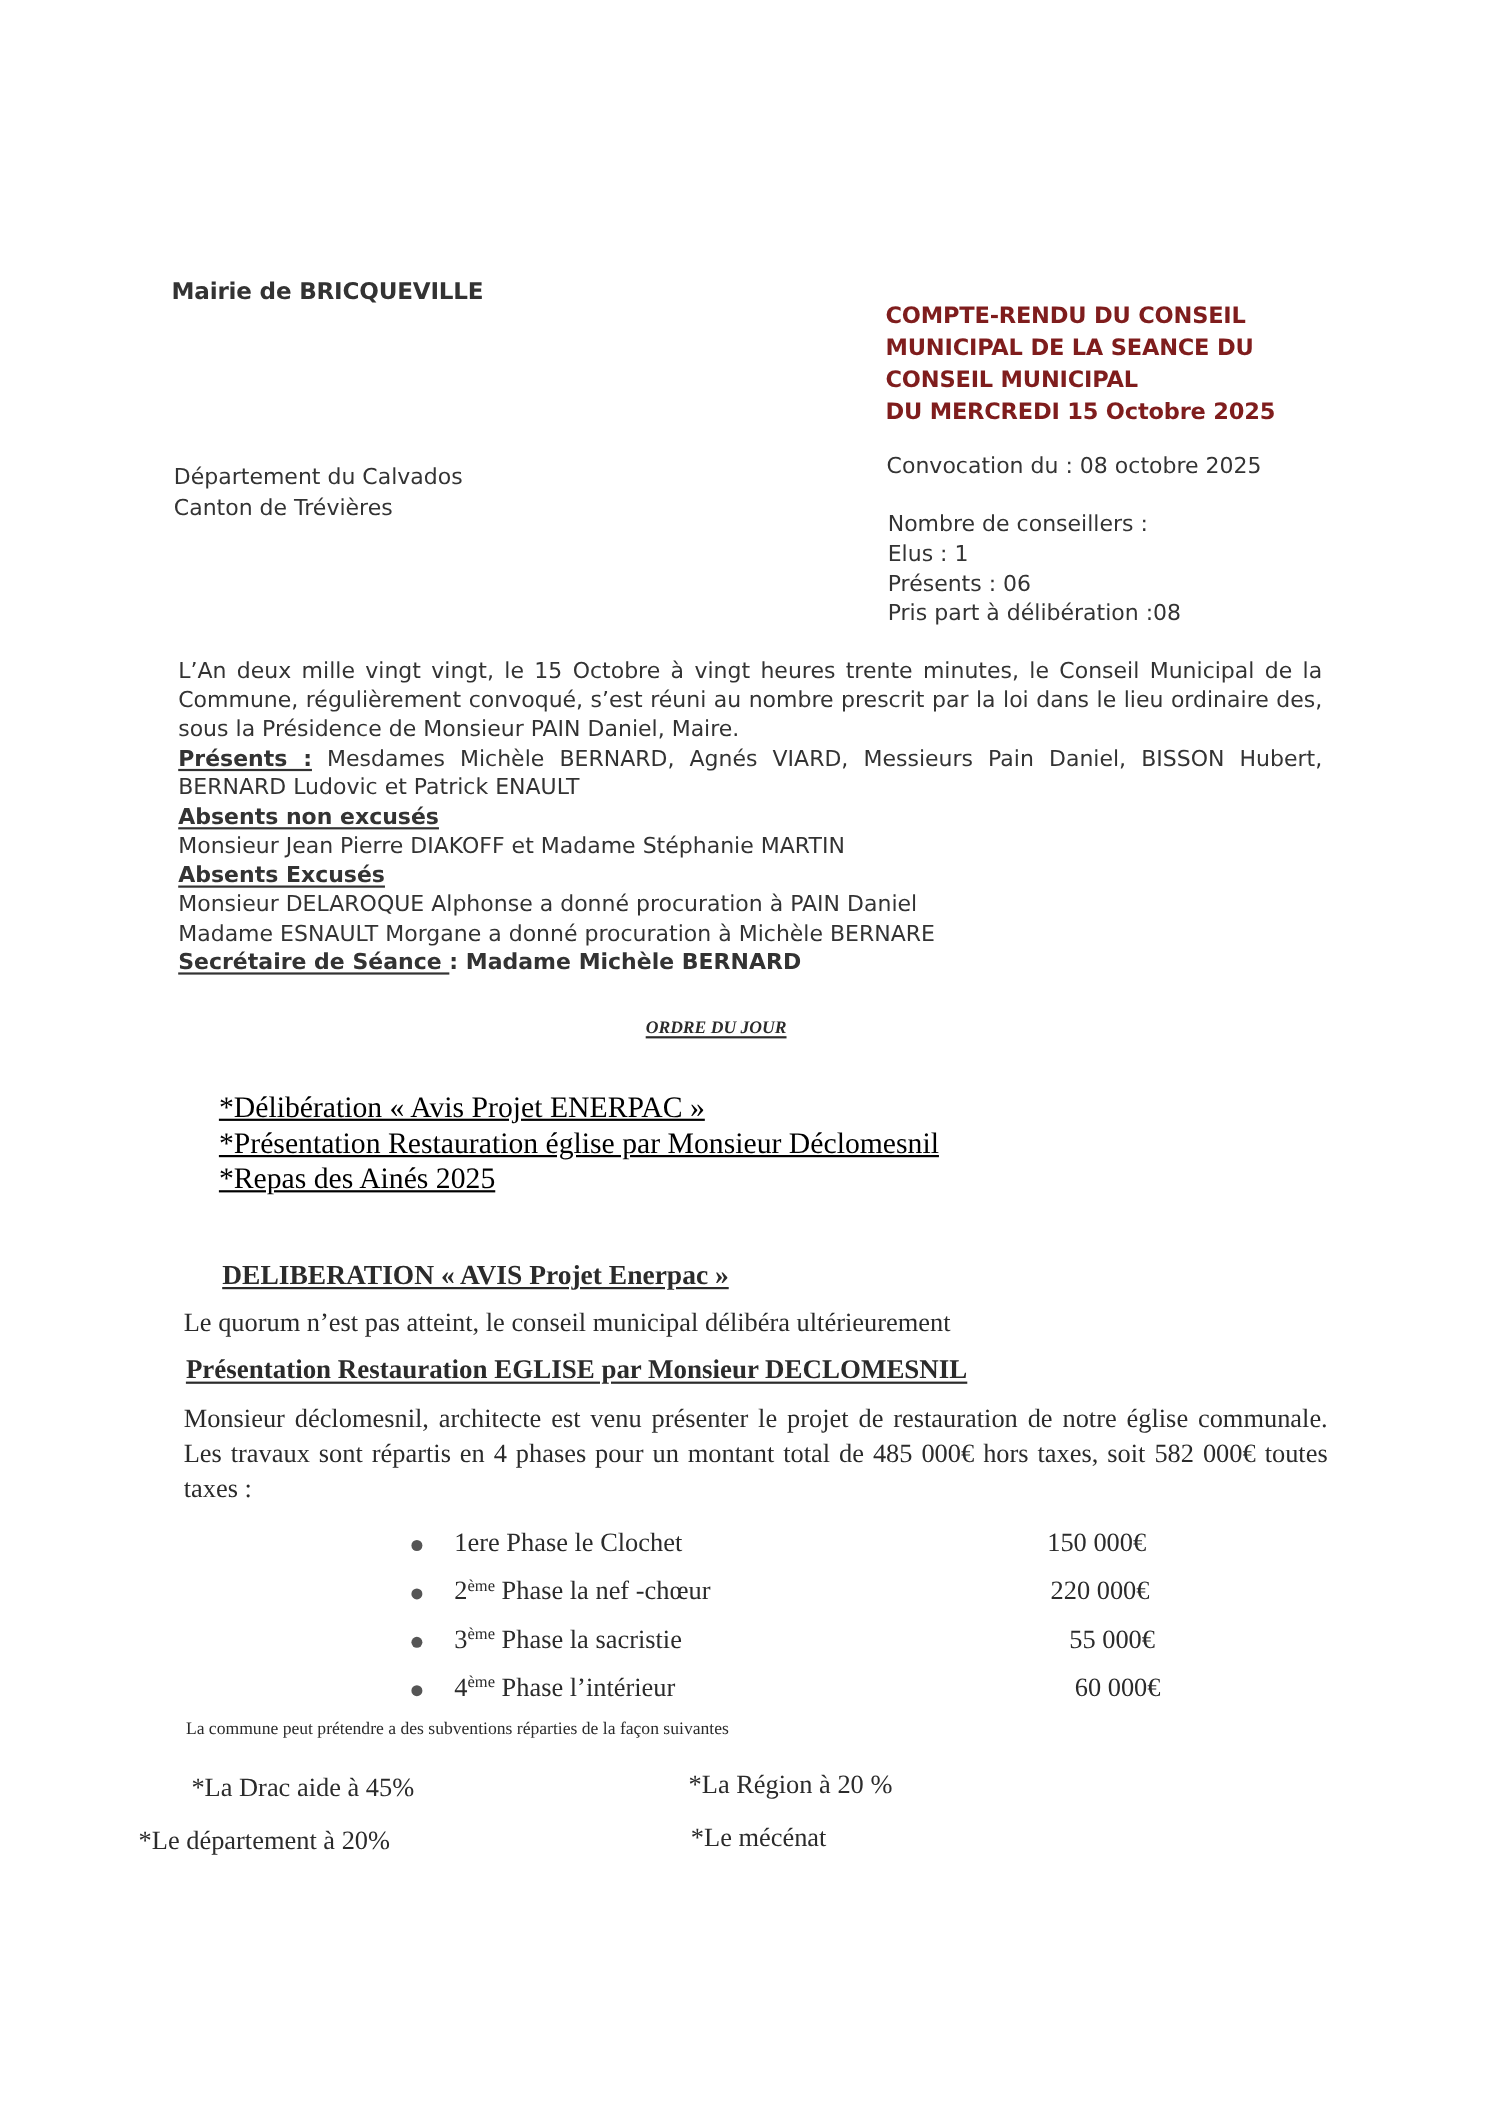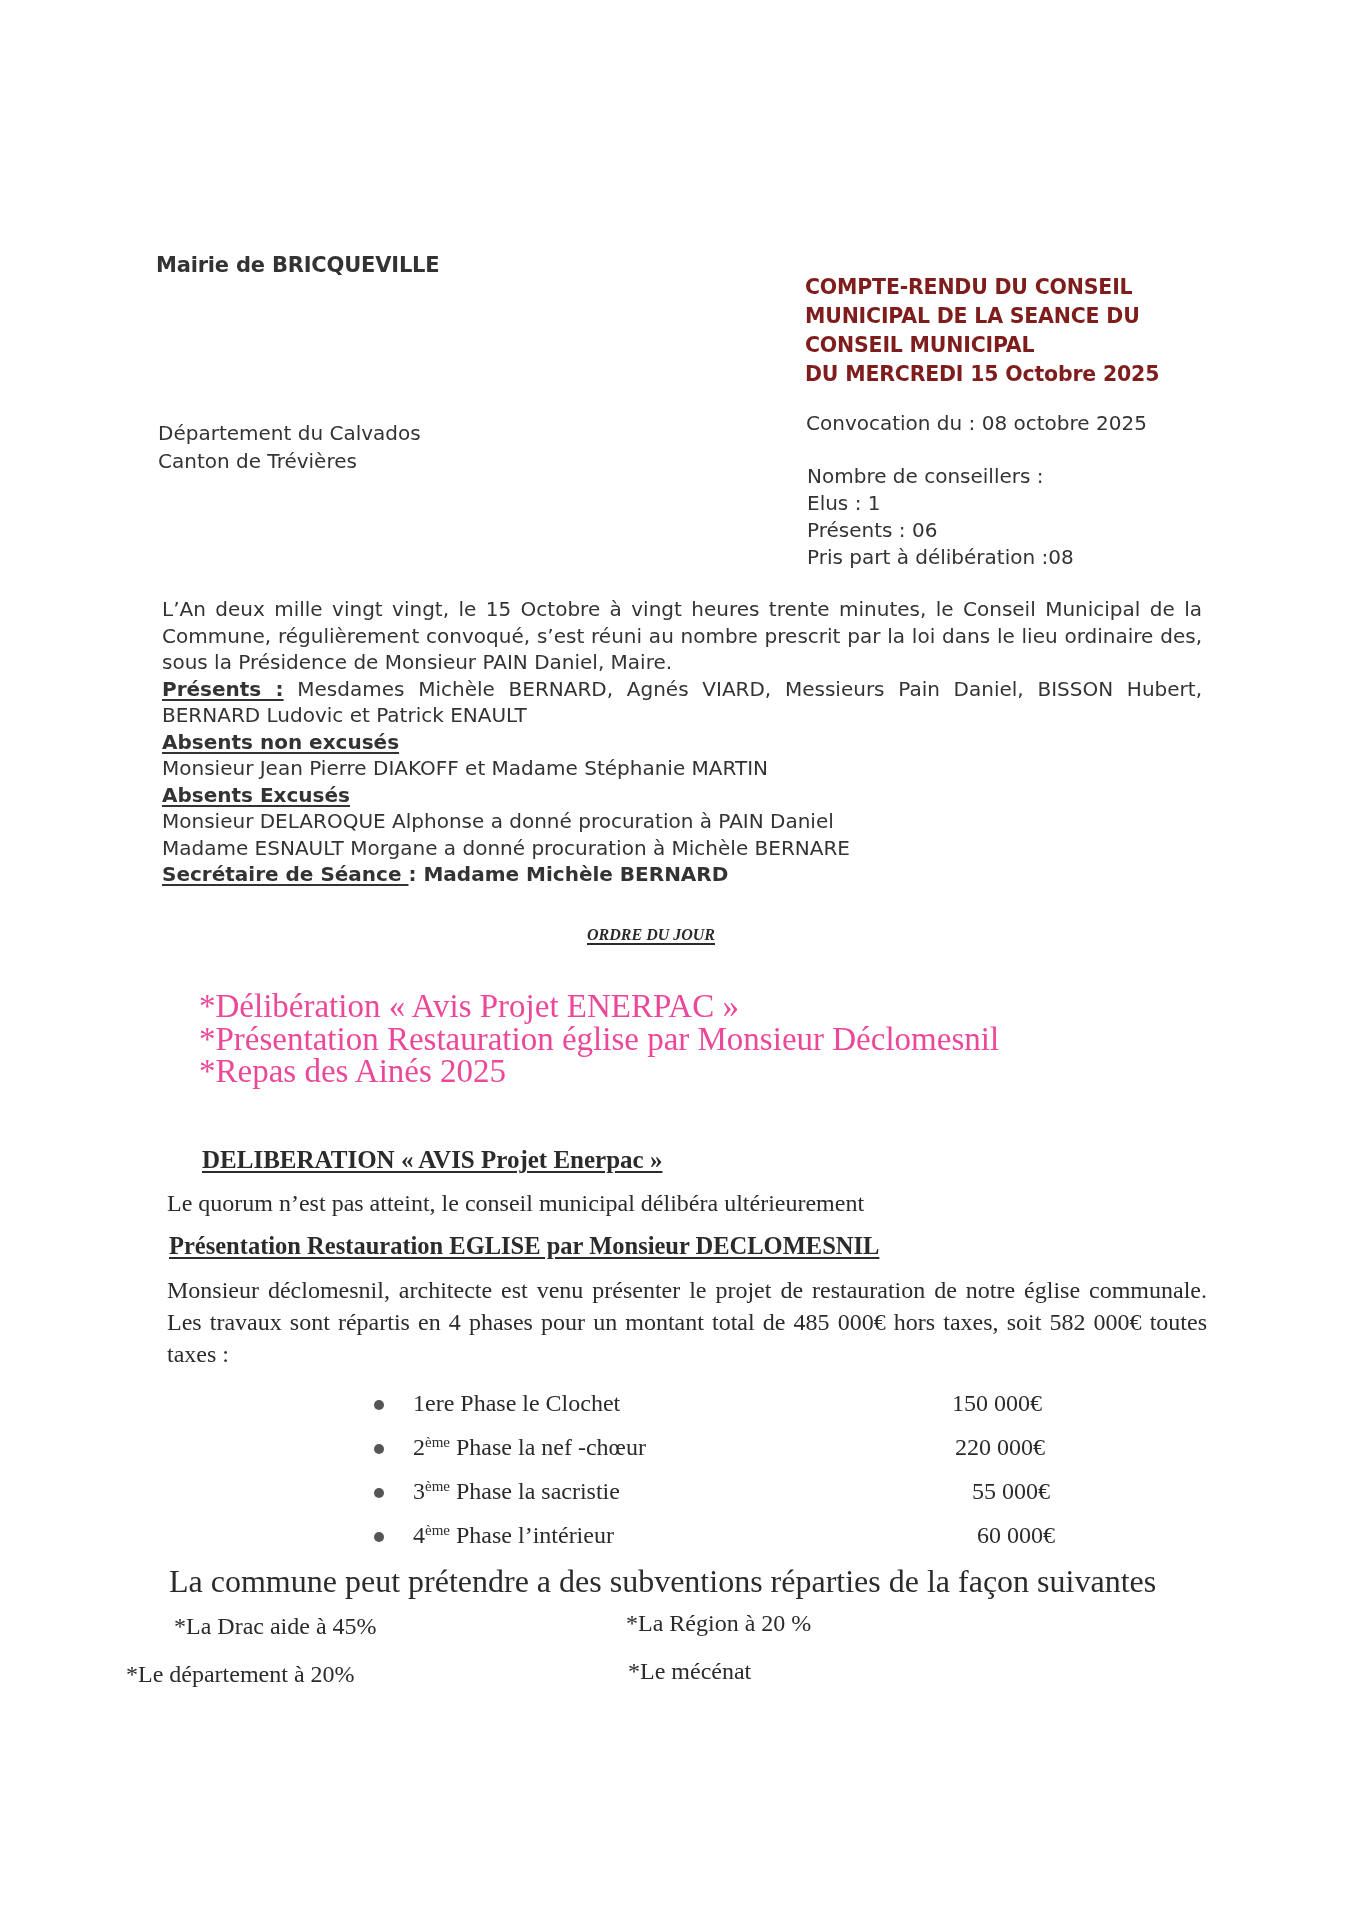--- a/index.html
+++ b/index.html
@@ -26,7 +26,7 @@
 
     
     #odj-title { left: 544px; top: 926px; font-size: 16px; font-weight: bold; font-style: italic; }
-    #odj-list { left: 156px; top: 990px; font-size: 33px; line-height: 32.5px; color: #ec4899; }
+    #odj-list { left: 156px; top: 990px; font-size: 27px; line-height: 32.5px; color: #000000; text-decoration: underline; }
     #odj-list div { white-space: nowrap; }
 
     

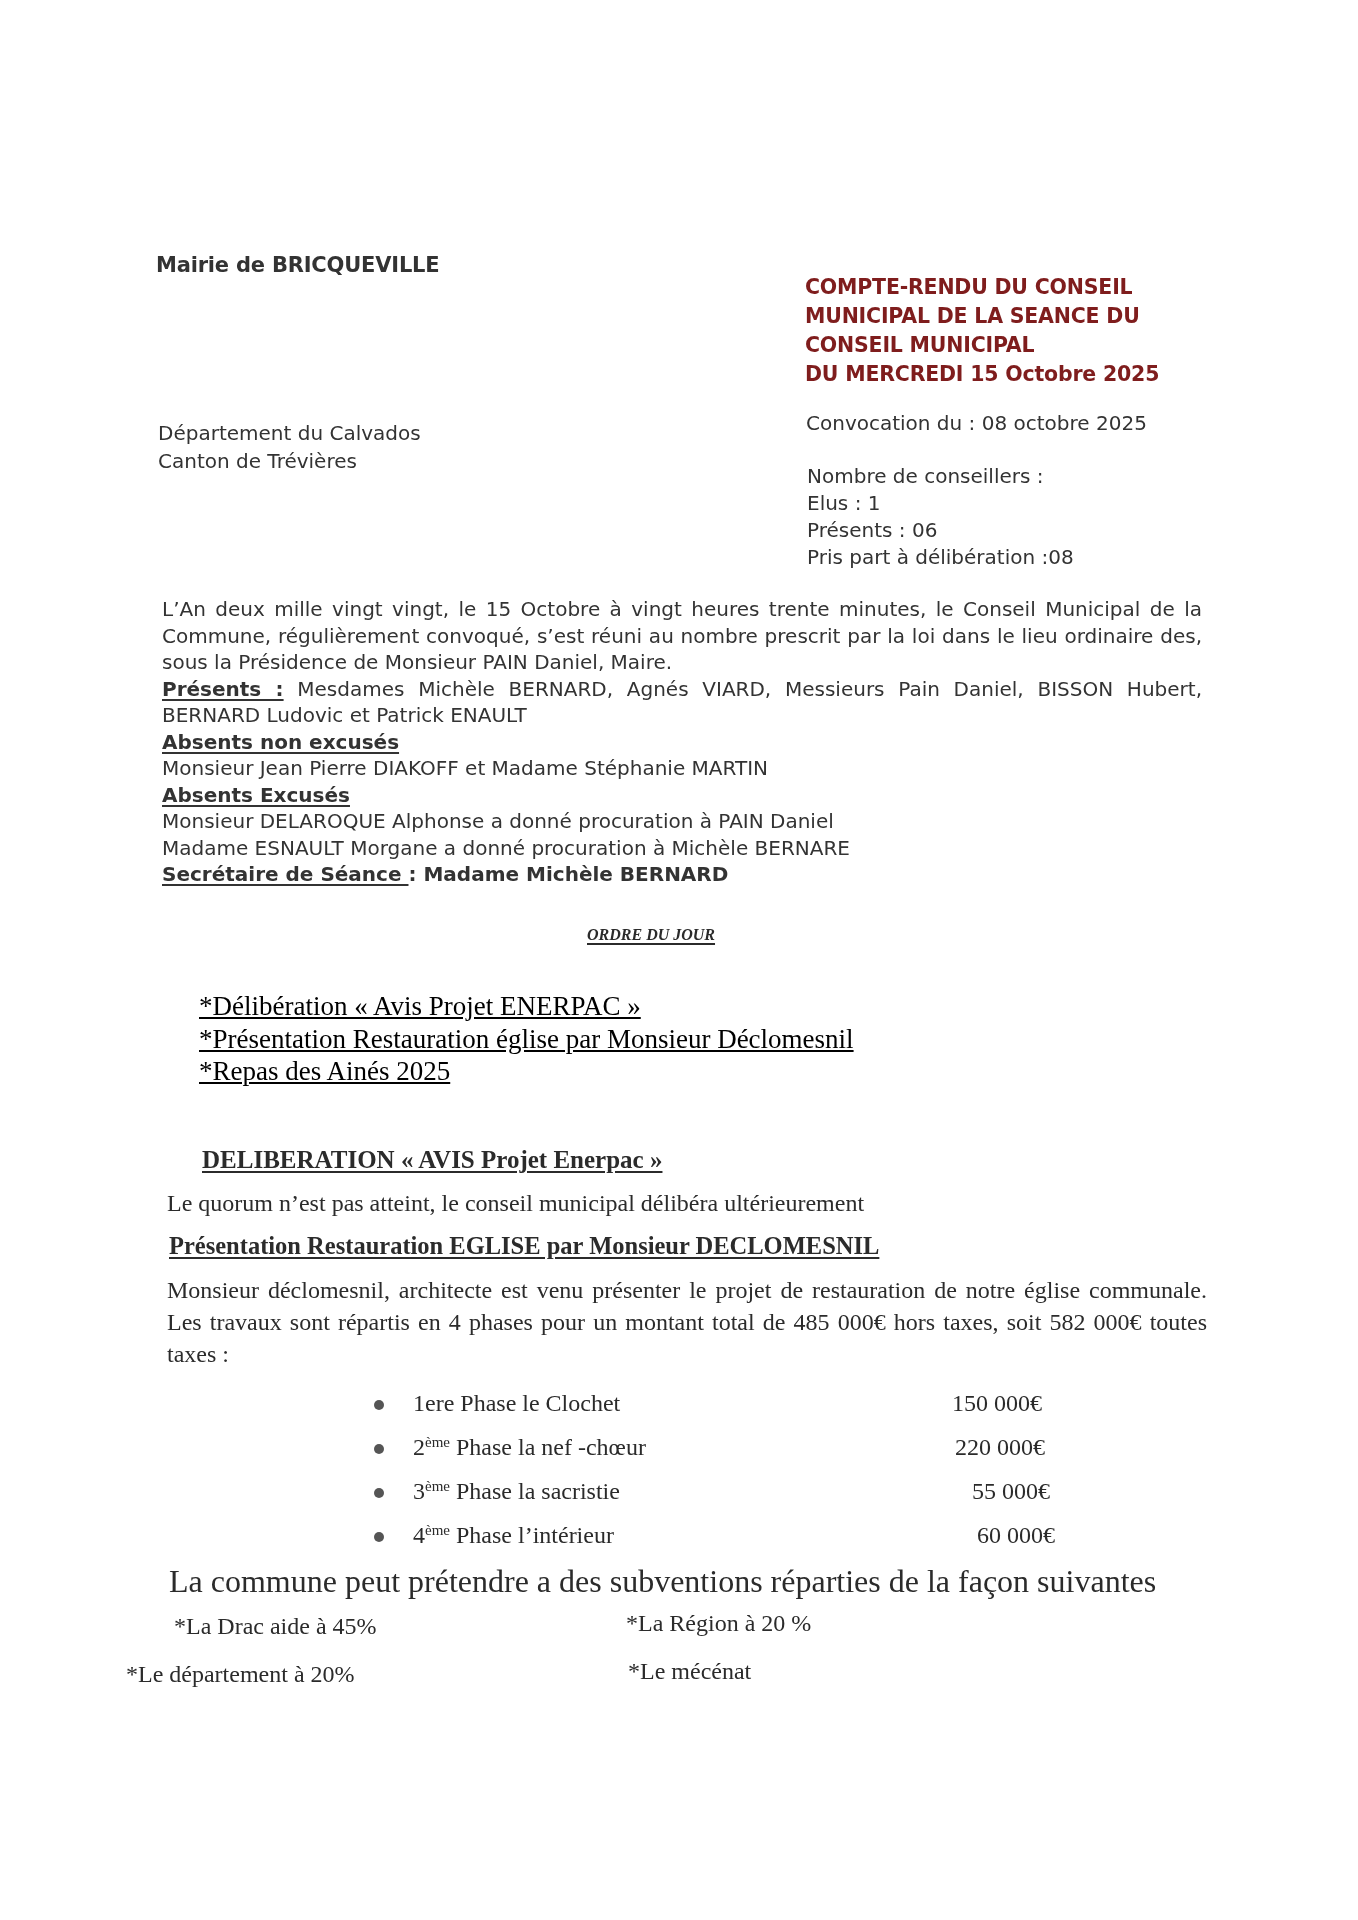--- a/index.html
+++ b/index.html
@@ -42,7 +42,7 @@
     .phase sup { font-size: 15px; vertical-align: 8px; line-height: 0; }
     .phase-amount { position: absolute; font-size: 24px; text-align: right; width: 200px; white-space: nowrap; }
 
-    #subv-intro { left: 126px; top: 1563px; font-size: 32px; }
+    #subv-intro { left: 126px; top: 1563px; font-size: 16px; }
     .subv { position: absolute; font-size: 24px; white-space: nowrap; }
   </style>
 </head>

